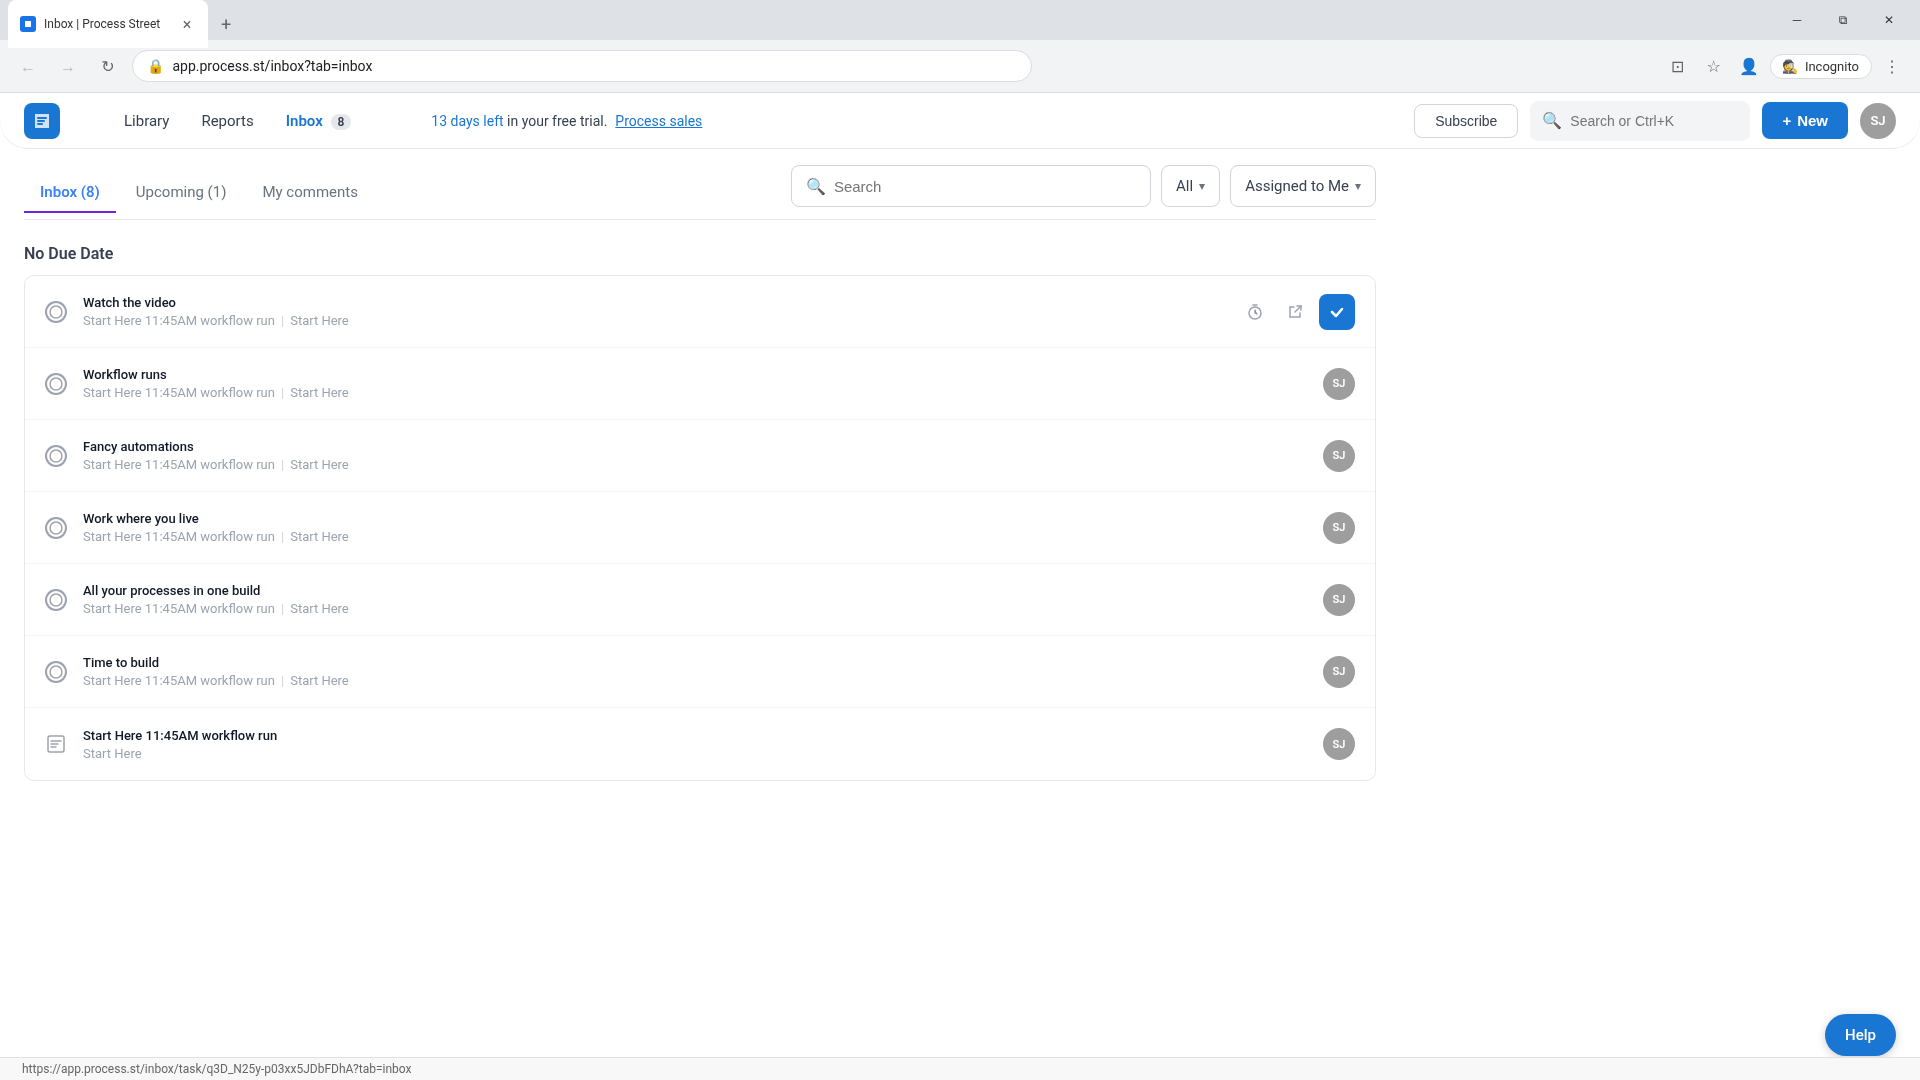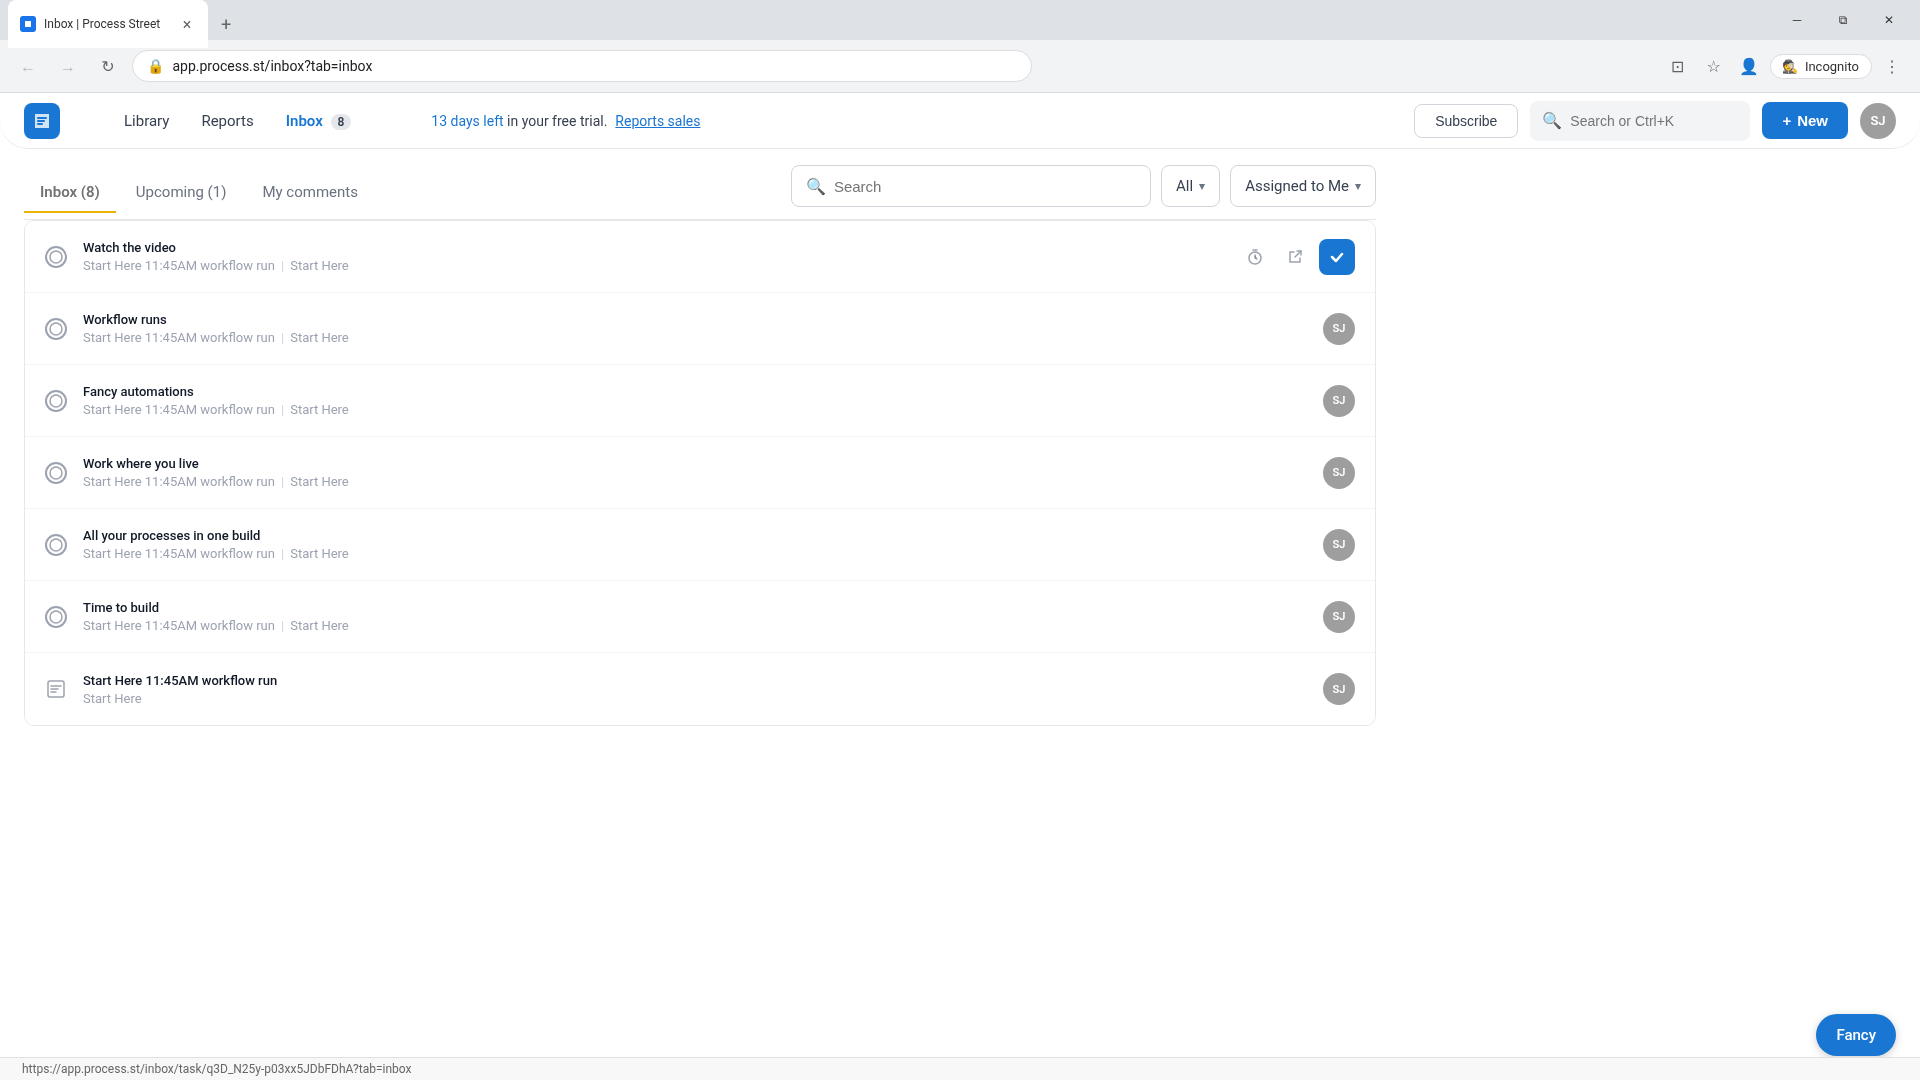--- a/index.html
+++ b/index.html
@@ -160,7 +160,7 @@
     <span class="trial-text">
       <strong>13 days left</strong><span> in your free trial.</span>
     </span>
-    <span class="contact-sales-link">Reports sales</span>
+    <span class="contact-sales-link">Process sales</span>
   </div>
   <div class="header-right">
     <button class="subscribe-btn">Subscribe</button>

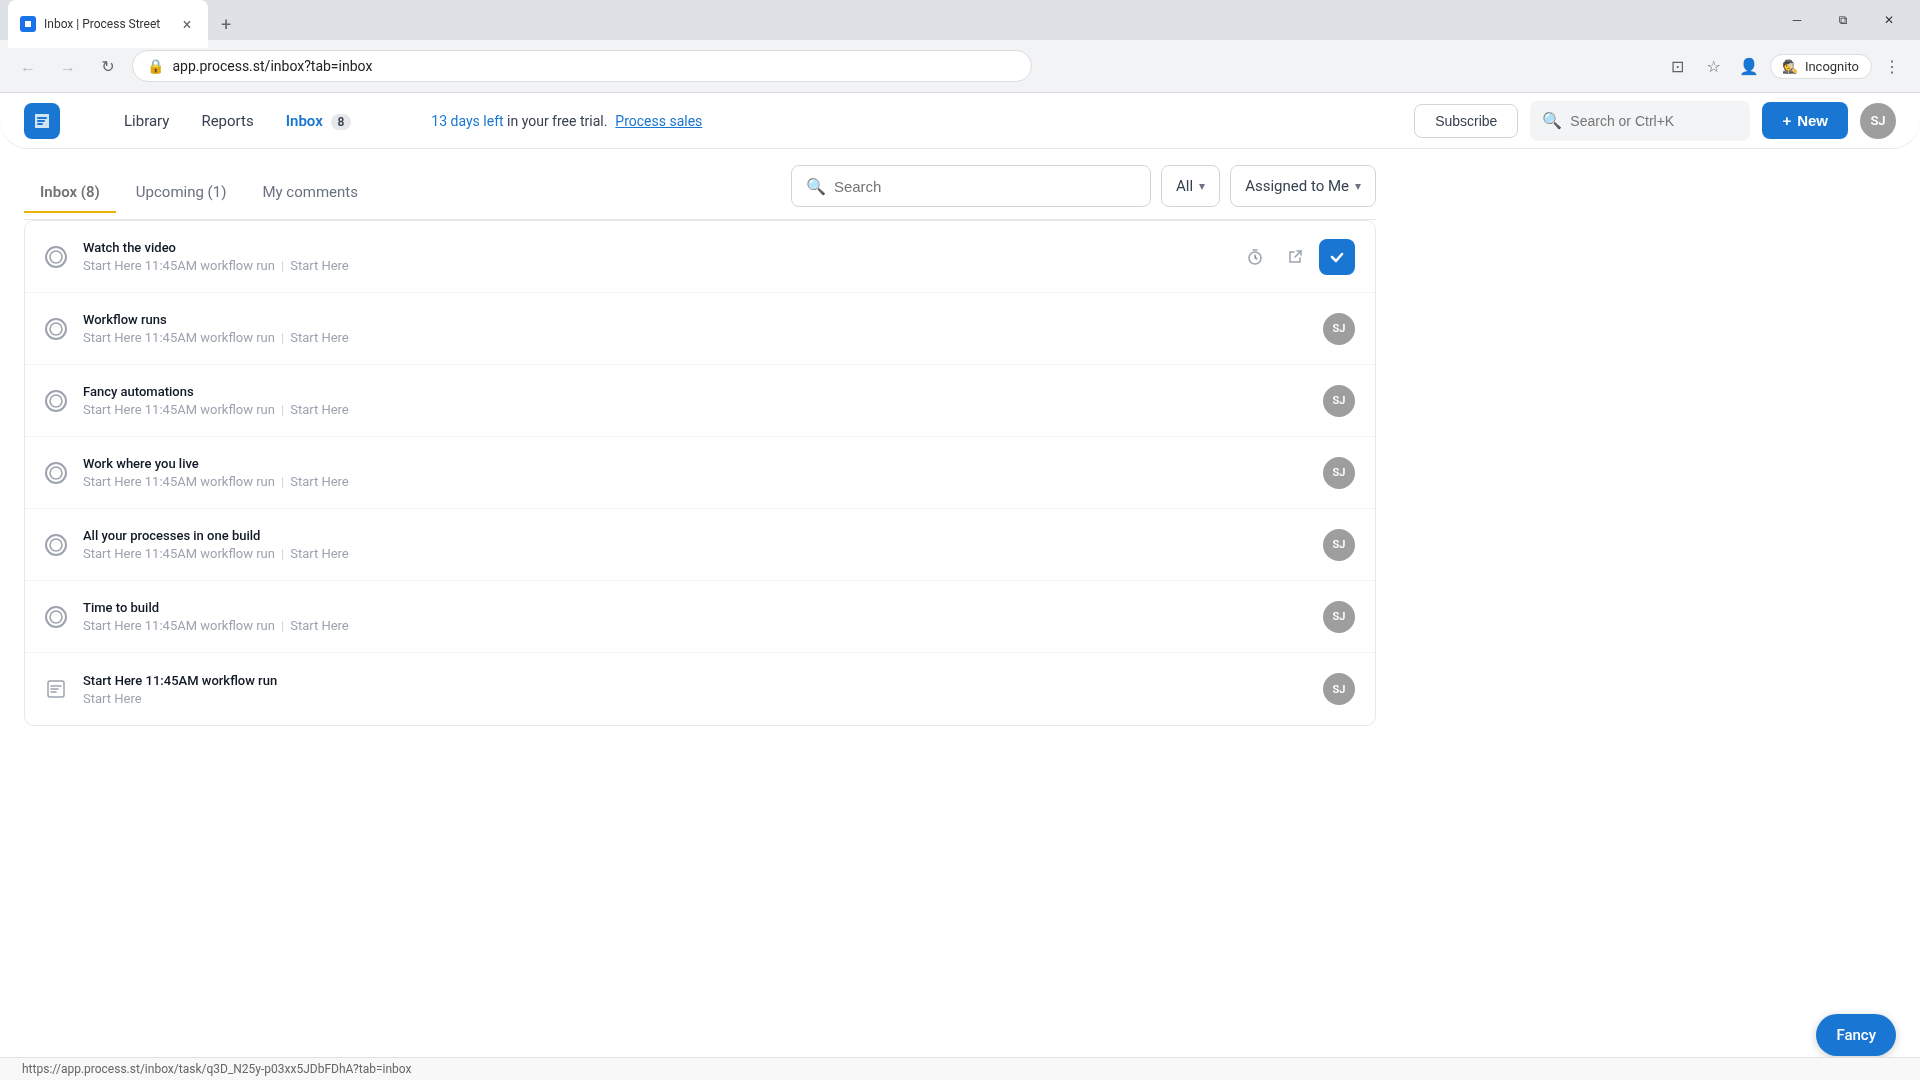--- a/index.html
+++ b/index.html
@@ -51,7 +51,7 @@
     
     .tabs-bar { display: flex; align-items: center; padding: 16px 0 0; gap: 4px; border-bottom: 1px solid #e5e7eb; margin-bottom: 0; }
     .tab-item { padding: 10px 16px; font-size: 15px; color: #6b7280; cursor: pointer; border-bottom: 2px solid transparent; margin-bottom: -1px; }
-    .tab-item.active { color: #737373; font-weight: 600; border-bottom: 2px solid #eab308; }
+    .tab-item.active { color: #3b82f6; font-weight: 600; border-bottom: 2px solid #6d28d9; }
     .tab-filters { margin-left: auto; display: flex; align-items: center; gap: 10px; padding-bottom: 12px; }
     .filter-search { display: flex; align-items: center; background: #fff; border: 1px solid #d1d5db; border-radius: 8px; padding: 0 14px; height: 42px; gap: 8px; min-width: 360px; }
     .filter-search input { border: none; background: transparent; font-size: 15px; color: #374151; outline: none; width: 300px; }

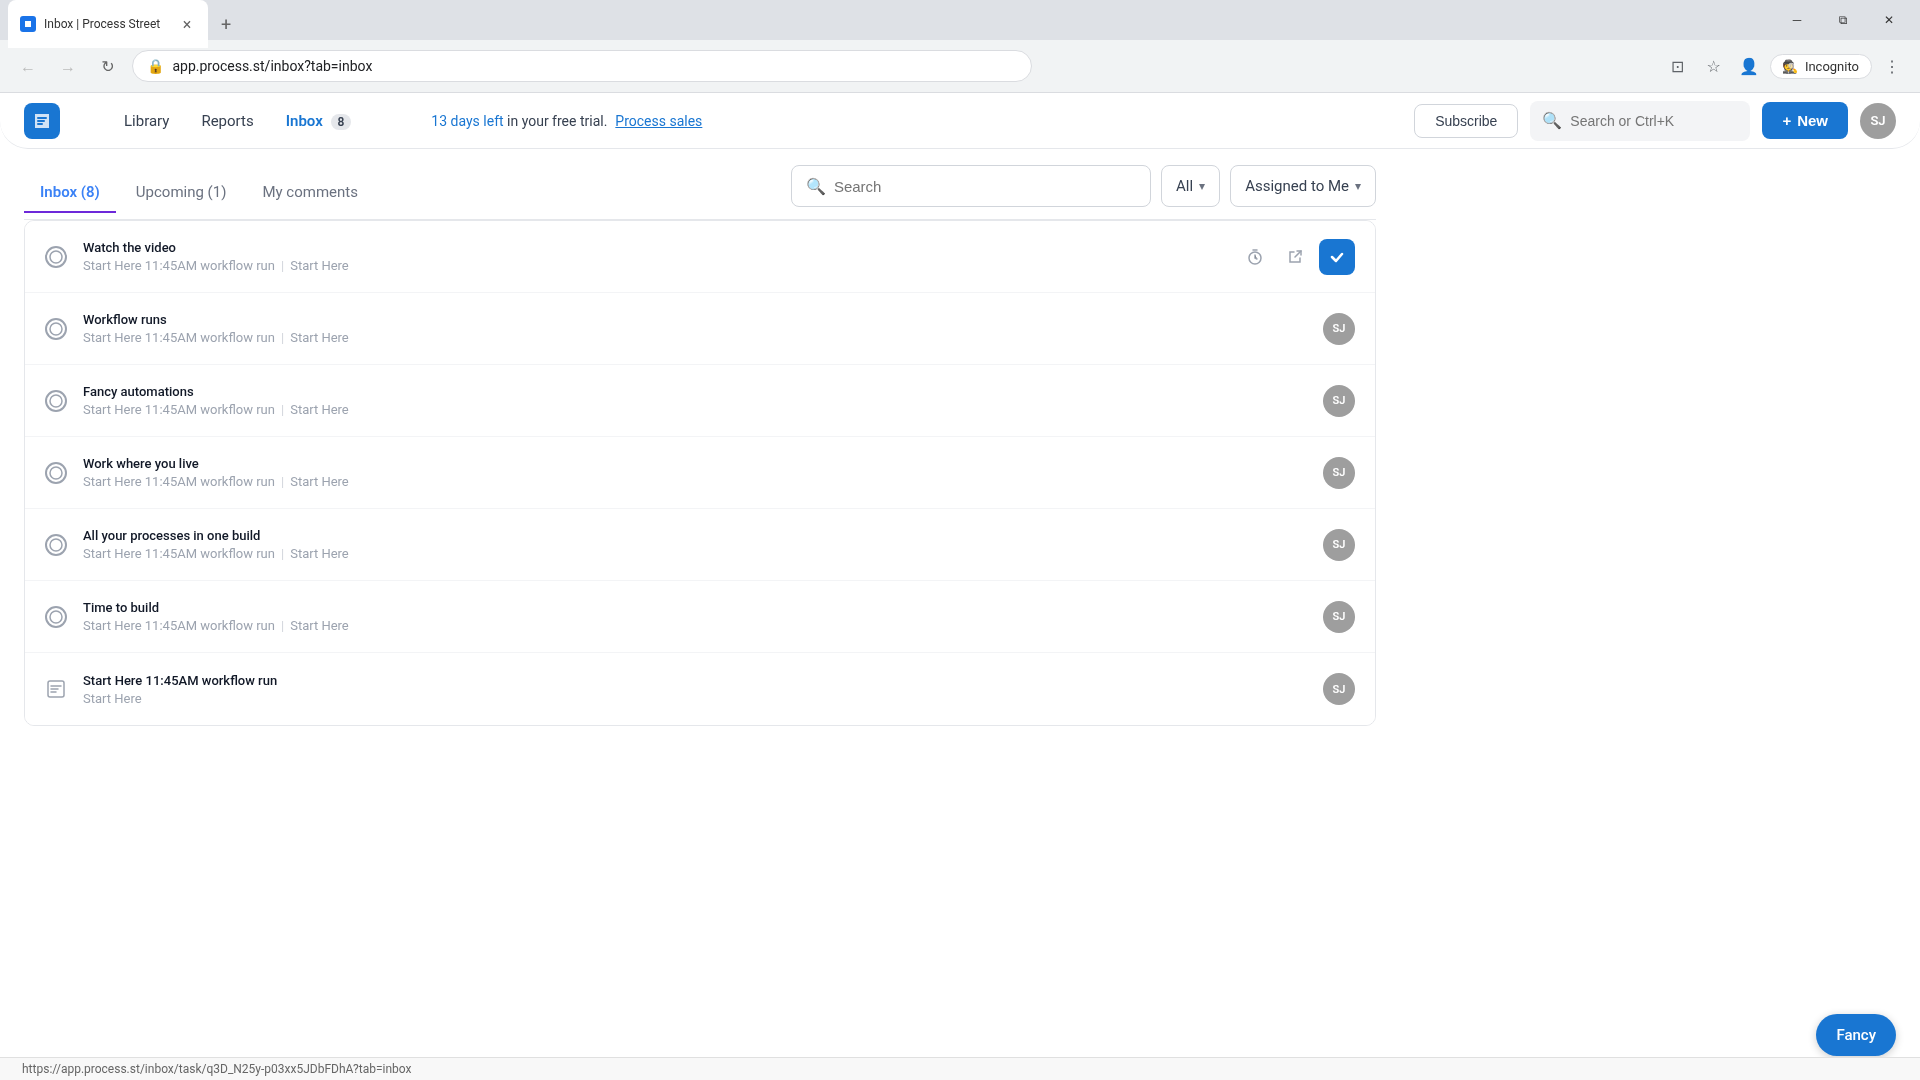--- a/index.html
+++ b/index.html
@@ -198,6 +198,7 @@
     </div>
   </div>
 
+  <div class="section-title">No Due Date</div>
 
   <div class="task-list">
 

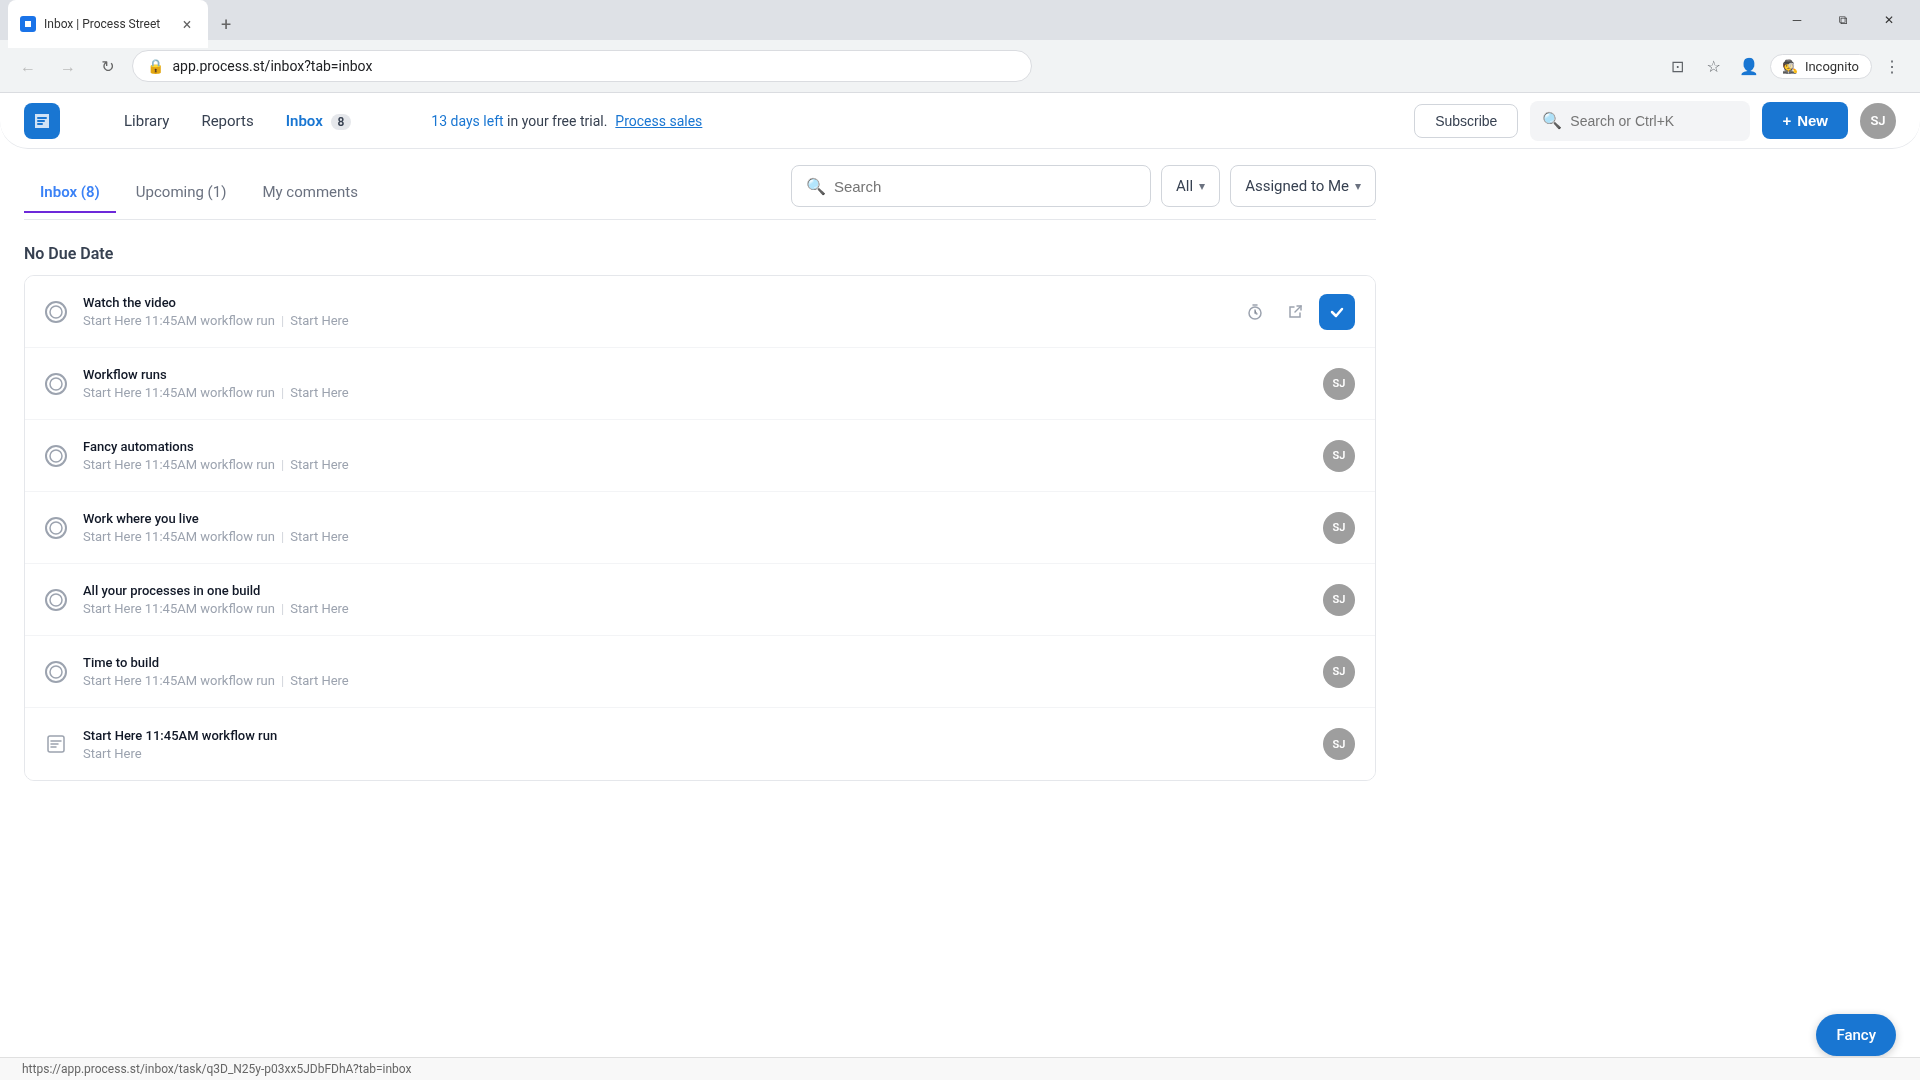--- a/index.html
+++ b/index.html
@@ -359,6 +359,6 @@
   <span>https://app.process.st/inbox/task/q3D_N25y-p03xx5JDbFDhA?tab=inbox</span>
 </div>
 
-<div class="help-btn">Fancy</div>
+<div class="help-btn">Help</div>
 
 </body></html>

